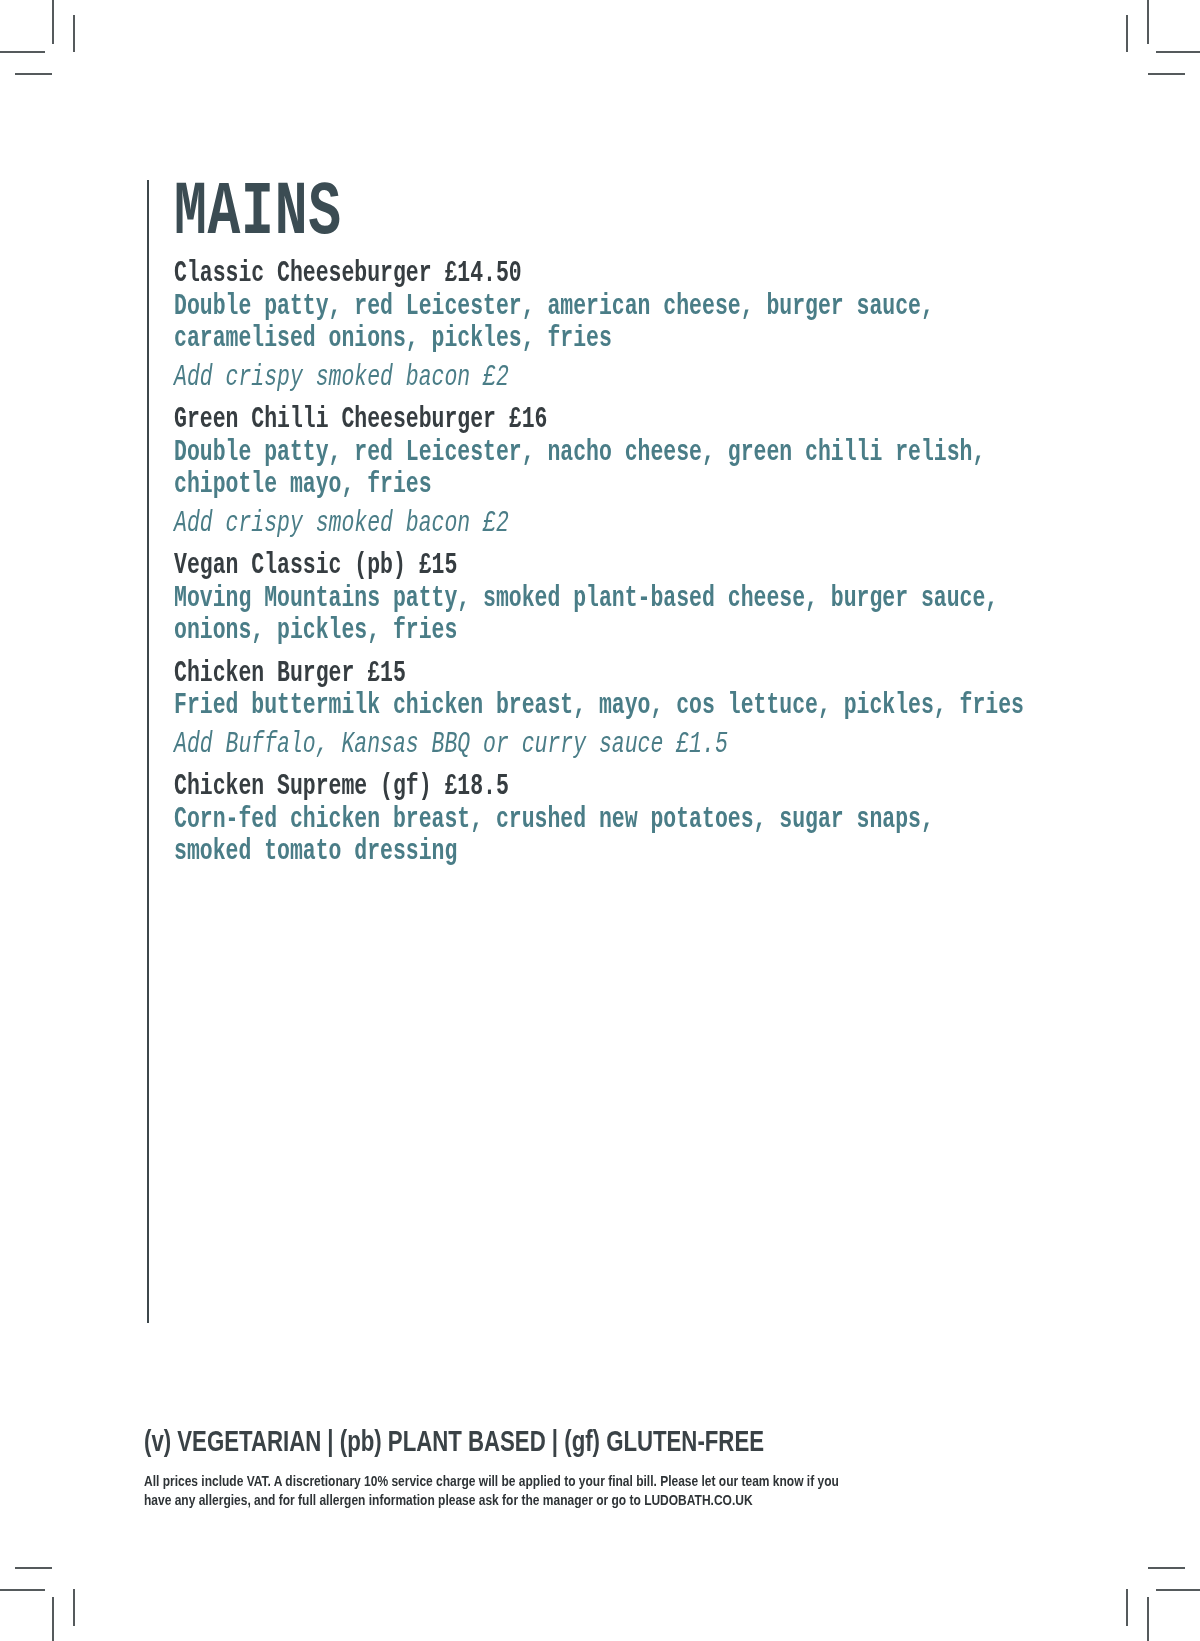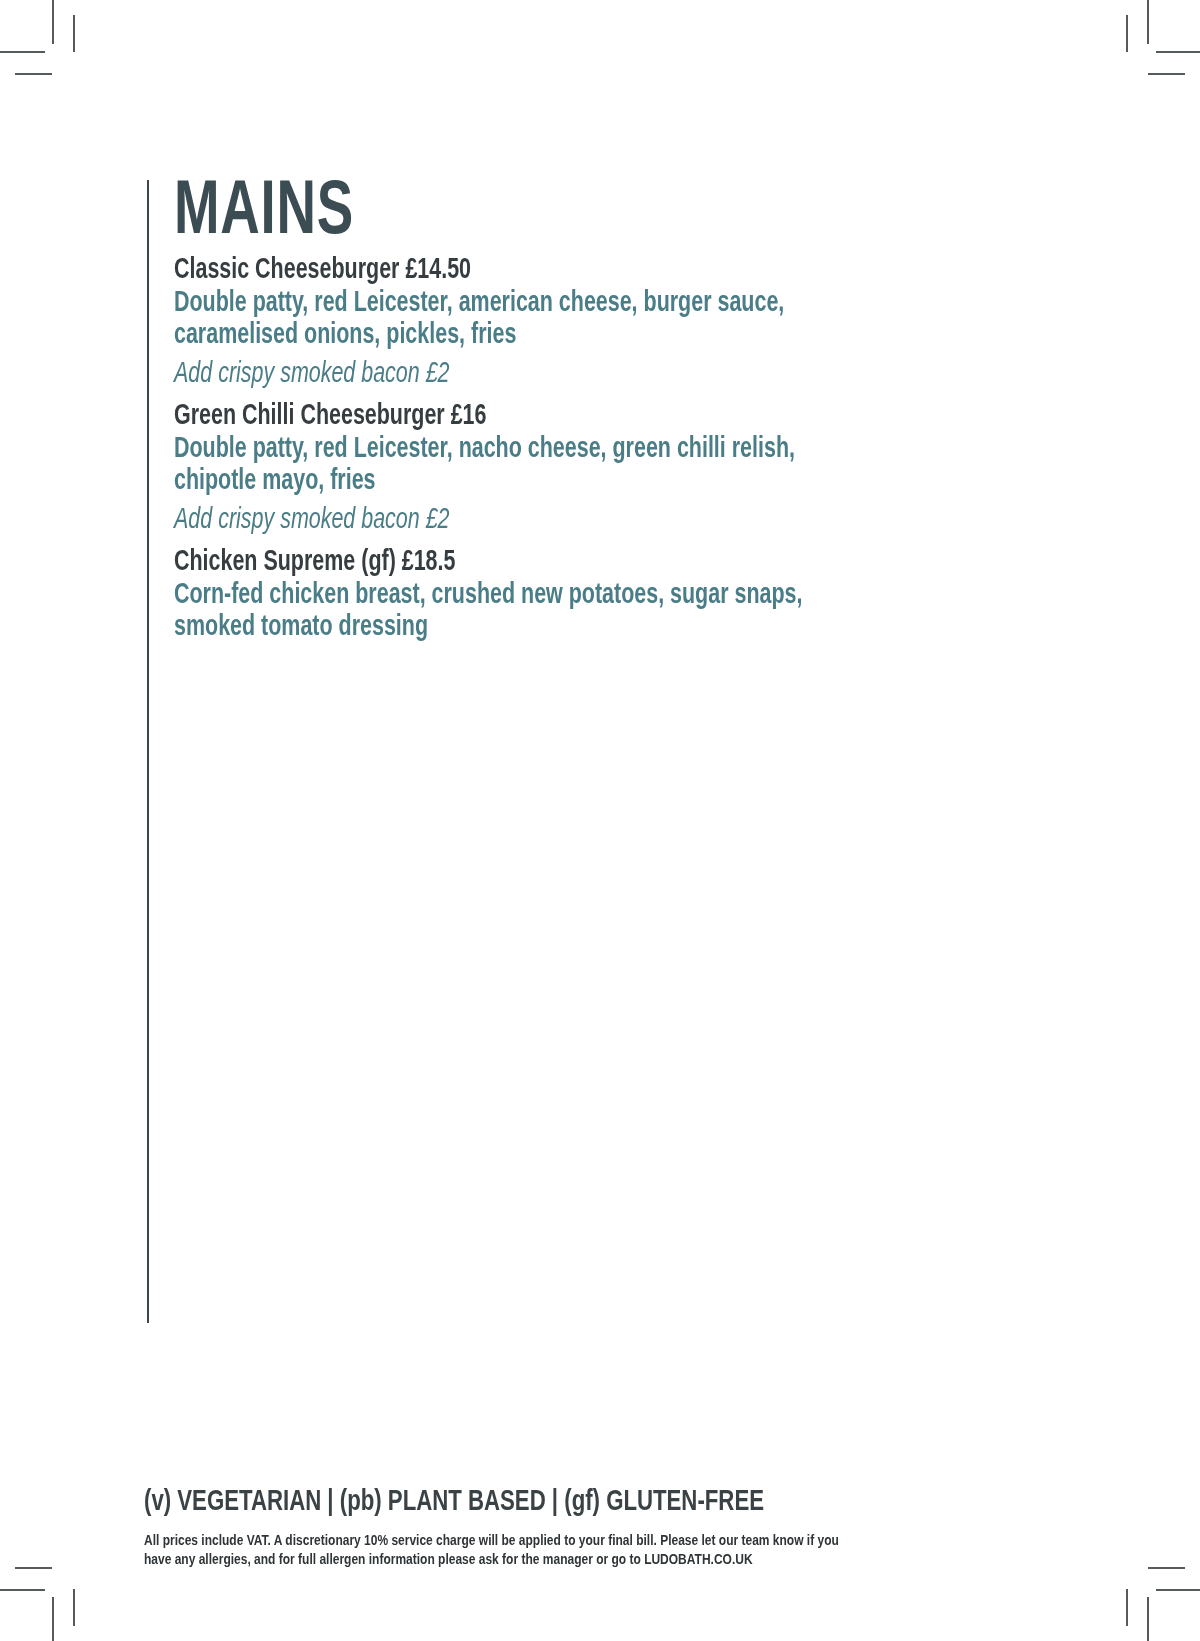--- a/index.html
+++ b/index.html
@@ -10,7 +10,7 @@
 
     .rule { position: absolute; left: 147px; top: 180px; width: 2px; height: 1143px; background: #3d474b; }
 
-    .menu { position: absolute; left: 174px; top: 164px; width: 900px; }
+    .menu { position: absolute; left: 174px; top: 170px; width: 900px; font-family: Liberation Mono, monospace; }
 
     .title {
       font-weight: bold; font-size: 76px; line-height: 86px; color: #3b4c53;

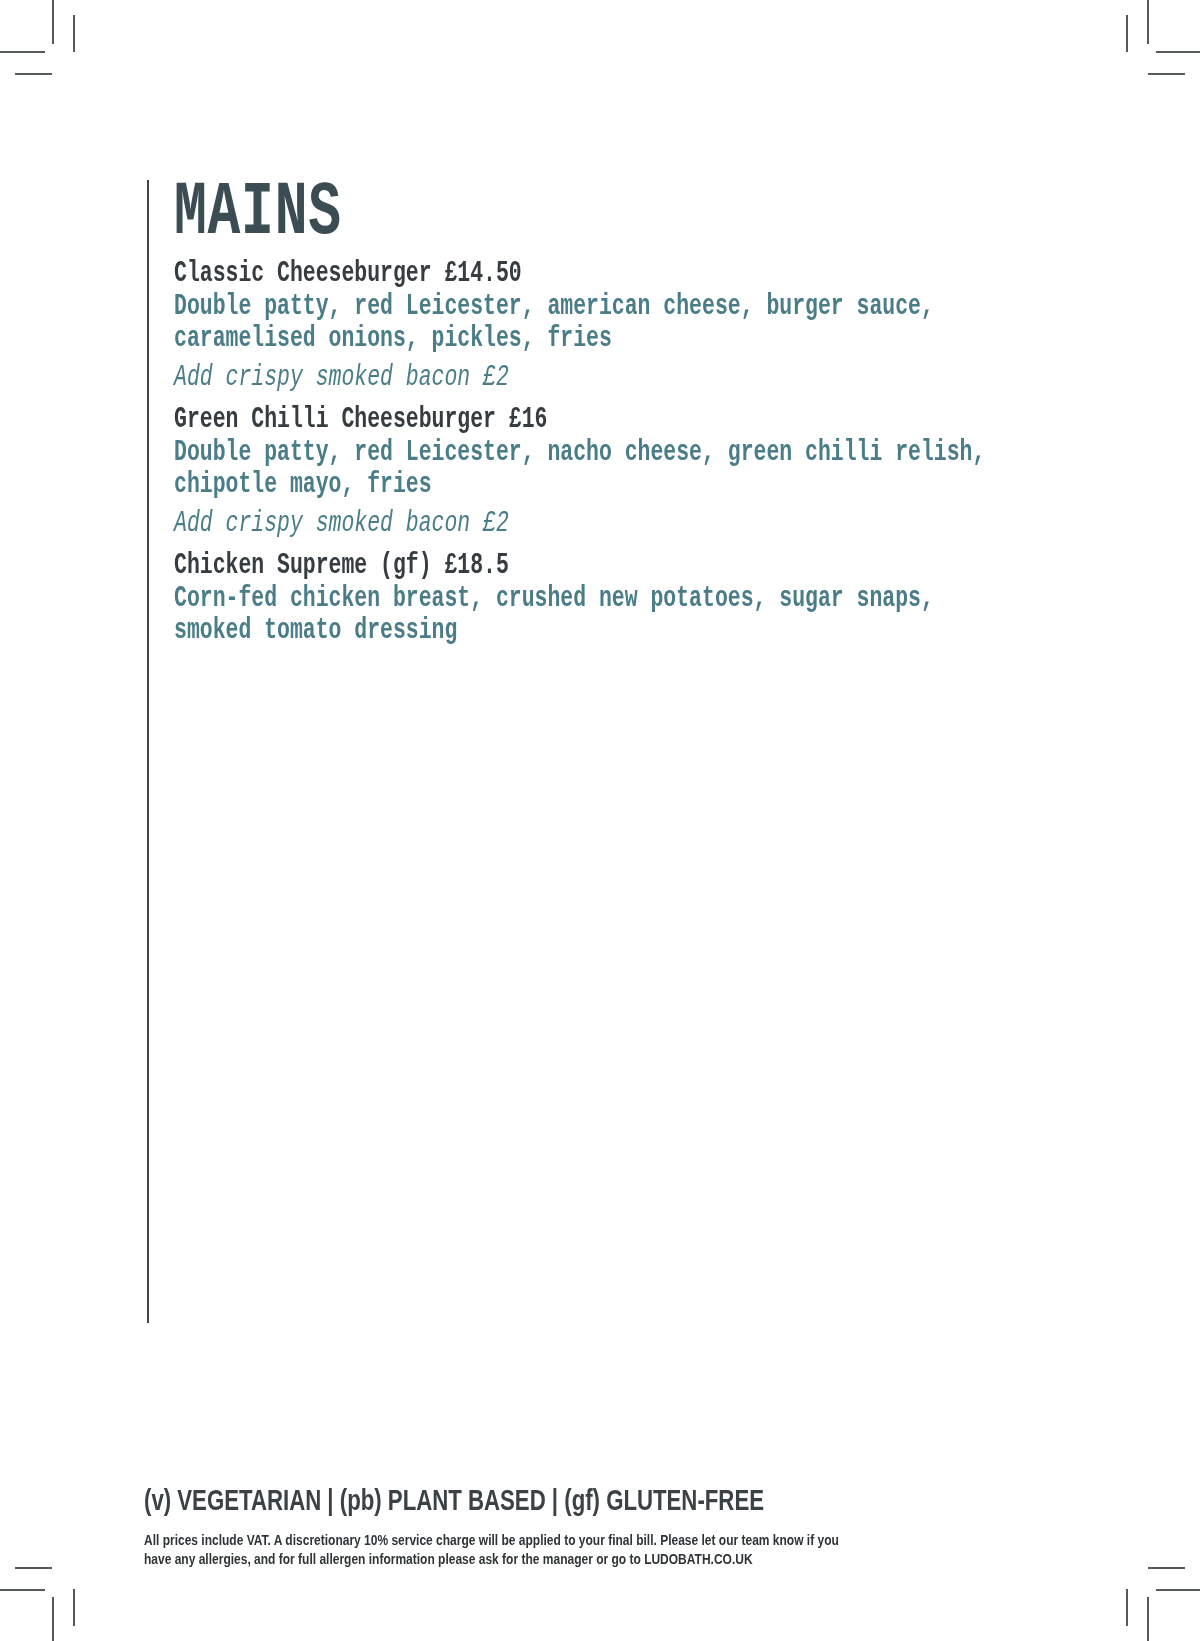--- a/index.html
+++ b/index.html
@@ -82,6 +82,11 @@
     <div class="line addon">Add crispy smoked bacon £2</div>
   </div>
 
+  <div class="item">
+    <div class="line name">Vegan Classic (pb) £15</div>
+    <div class="line desc">Moving Mountains patty, smoked plant-based cheese, burger sauce,</div>
+    <div class="line desc">onions, pickles, fries</div>
+  </div>
 
 
 

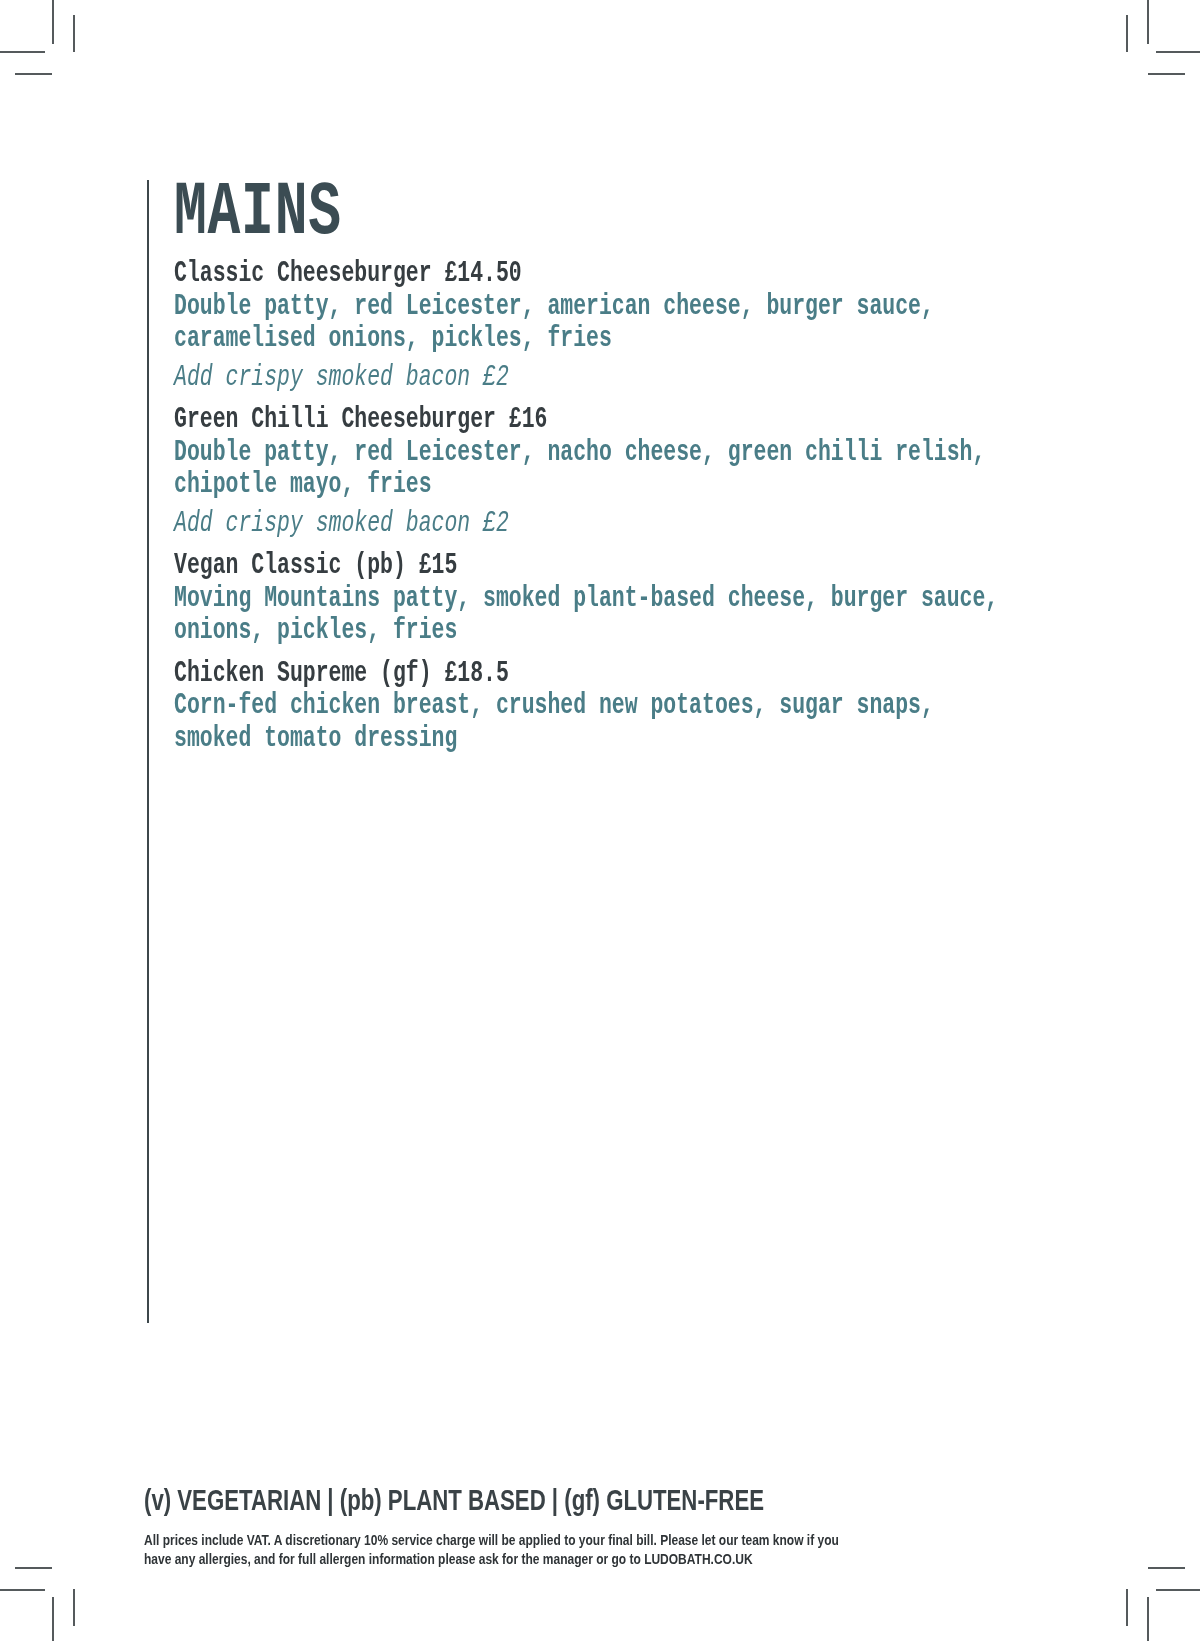--- a/index.html
+++ b/index.html
@@ -89,6 +89,11 @@
   </div>
 
 
+  <div class="item">
+    <div class="line name">Chicken Burger £15</div>
+    <div class="line desc">Fried buttermilk chicken breast, mayo, cos lettuce, pickles, fries</div>
+    <div class="line addon">Add Buffalo, Kansas BBQ or curry sauce £1.5</div>
+  </div>
 
 
   <div class="item">

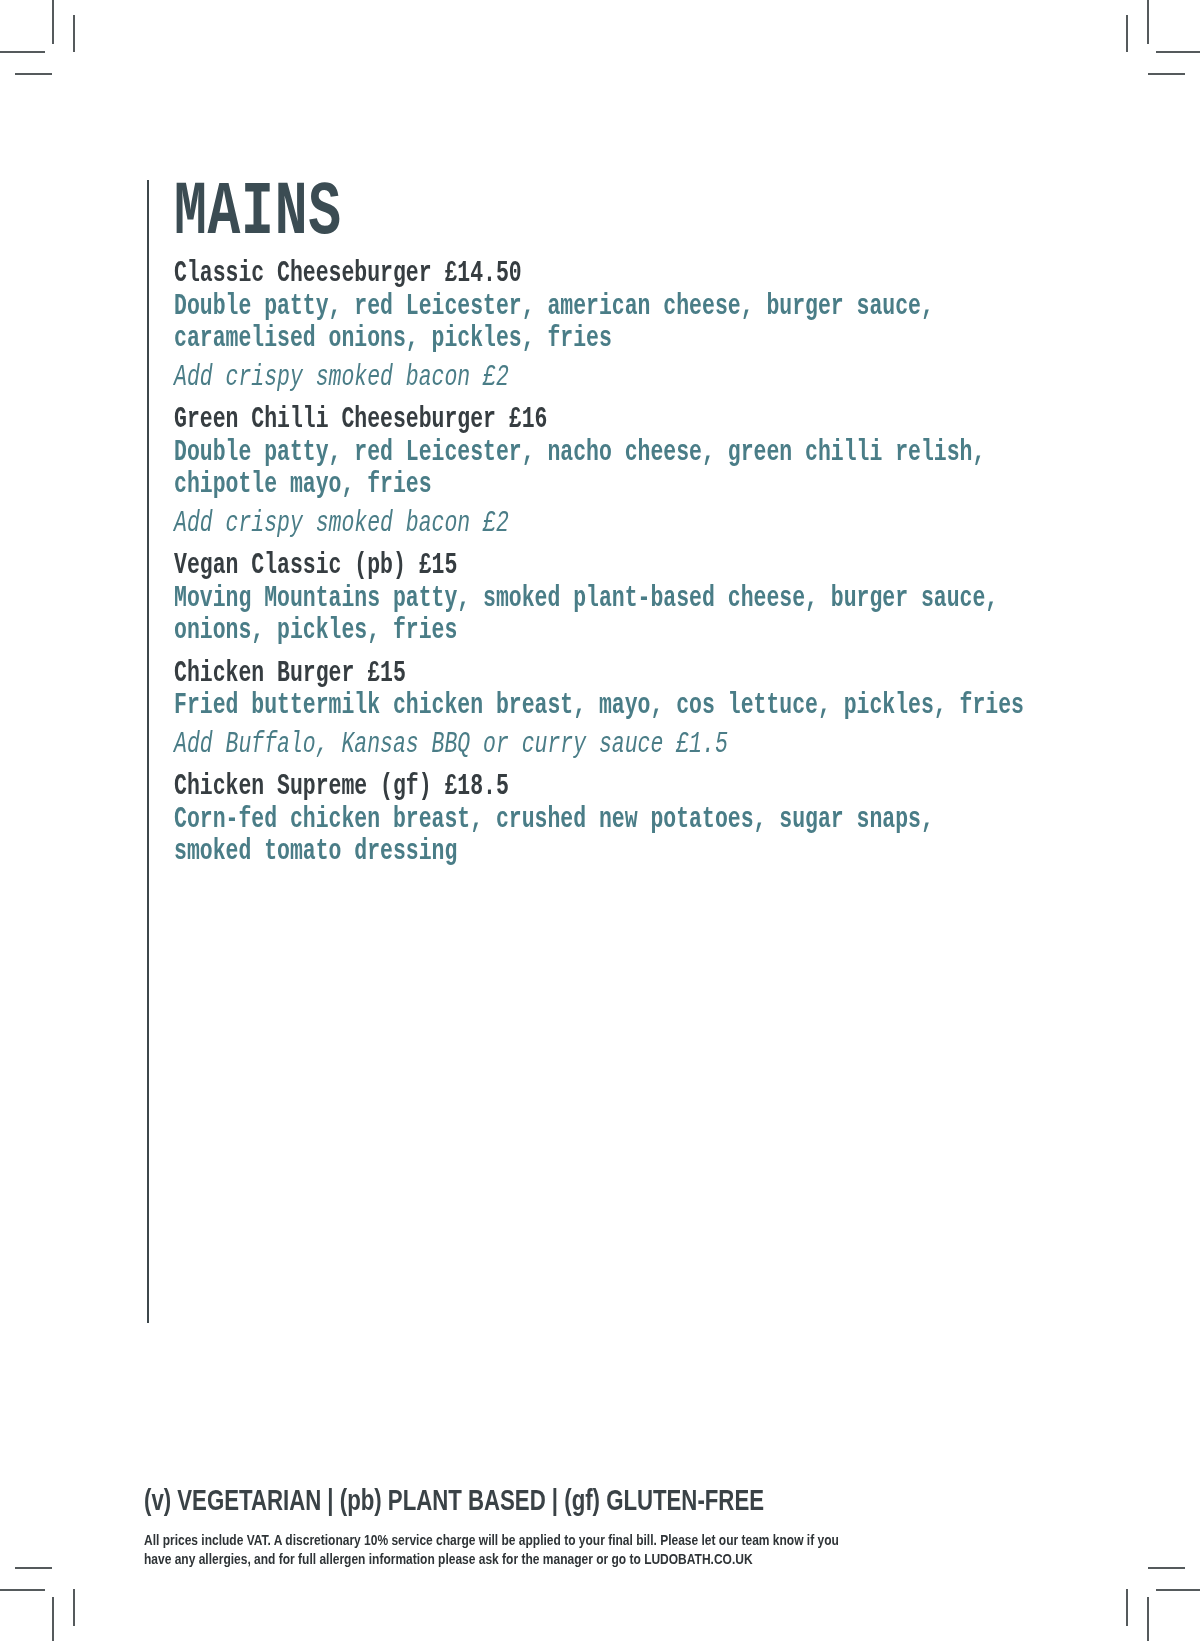--- a/index.html
+++ b/index.html
@@ -28,7 +28,7 @@
     .desc { color: #4a7d87; font-weight: bold; }
     .addon { color: #4a7d87; font-style: italic; margin-top: 6px; font-weight: normal; }
 
-    .footer { position: absolute; left: 144px; top: 1482px; width: 1000px; }
+    .footer { position: absolute; left: 144px; top: 1423px; width: 1000px; }
     .legend {
       font-weight: bold; font-size: 30px; line-height: 36px; color: #3a4246;
       white-space: nowrap; transform: scaleX(0.74); transform-origin: left top;

